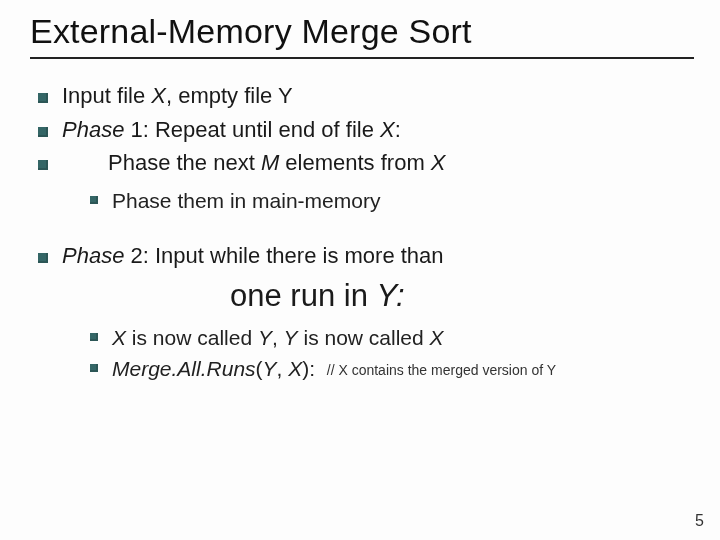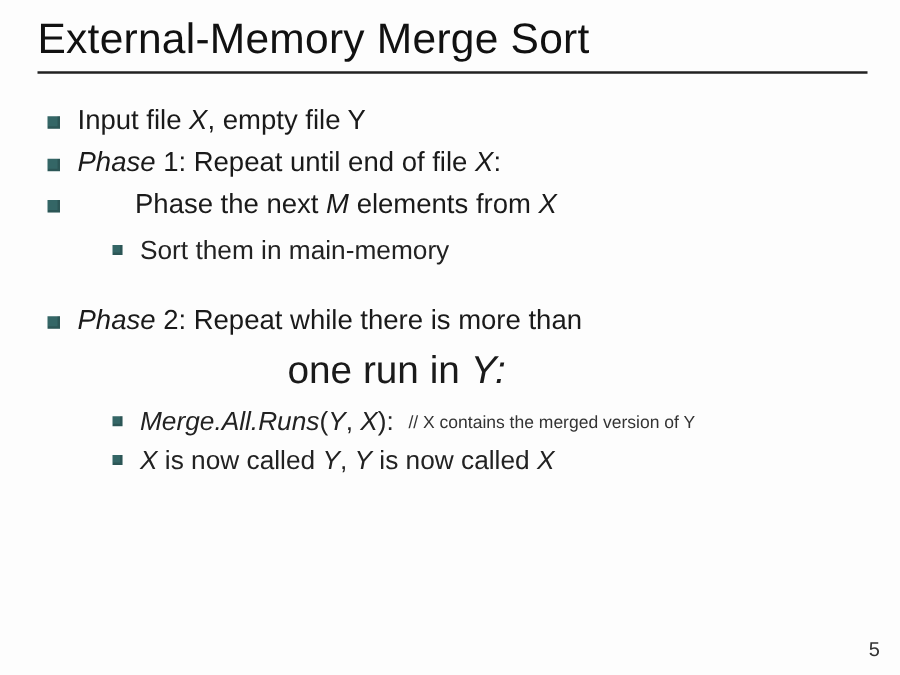--- a/index.html
+++ b/index.html
@@ -124,7 +124,7 @@
 
   <ul class="lvl2">
     <li>
-      <span>Sort them in main-memory</span>
+      <span>Phase them in main-memory</span>
     </li>
   </ul>
 

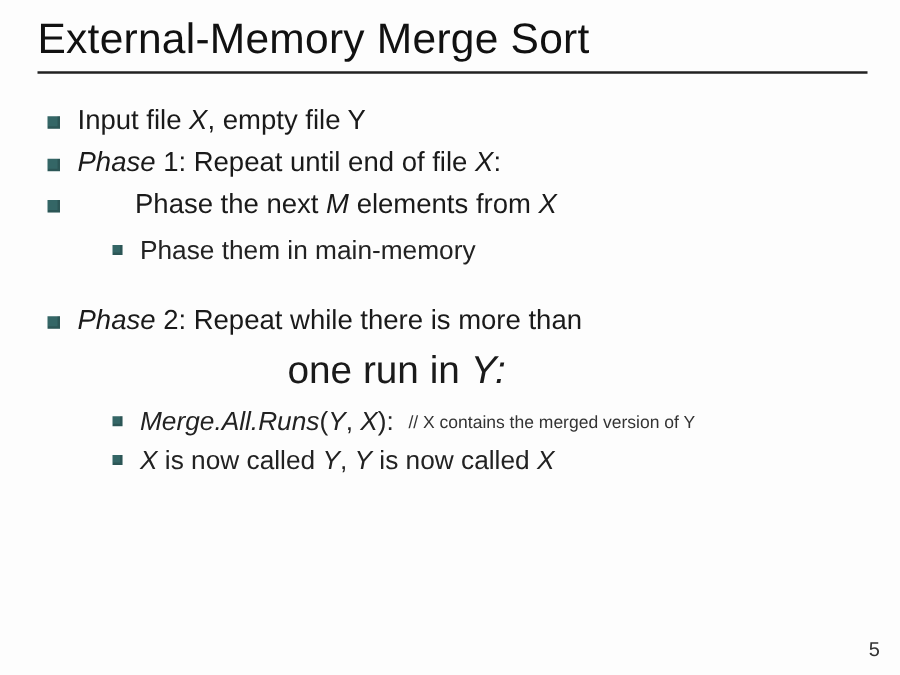--- a/index.html
+++ b/index.html
@@ -132,7 +132,7 @@
 
   <ul class="lvl1">
     <li>
-      <span class="ital">Phase</span><span> 2: Repeat while there is more than</span>
+      <span class="ital">Phase</span><span> 2: Input while there is more than</span>
     </li>
   </ul>
   <div class="indent-sub">

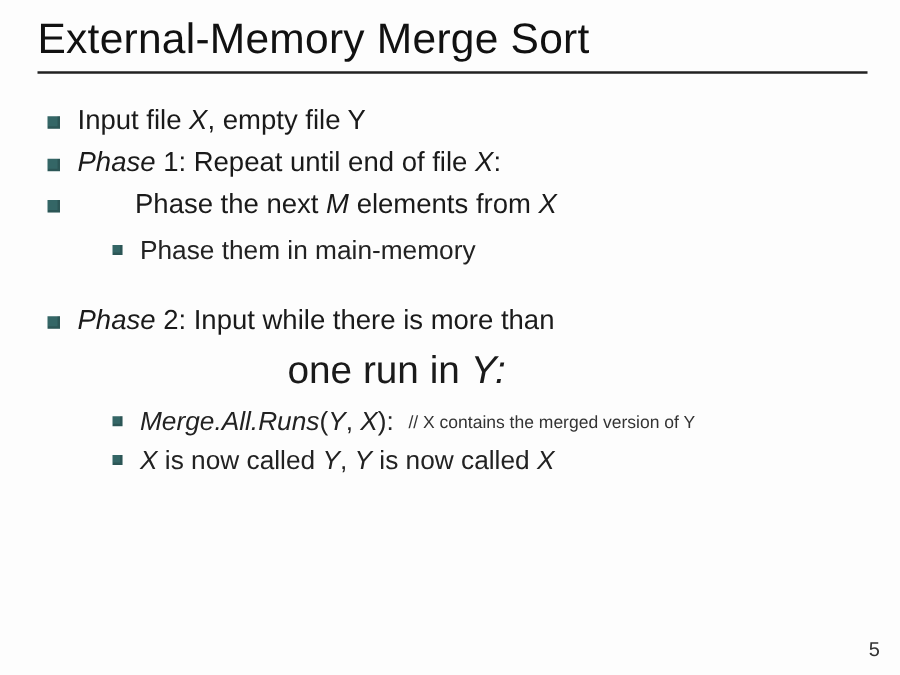--- a/index.html
+++ b/index.html
@@ -141,11 +141,11 @@
 
   <ul class="lvl2">
     <li>
+      <span class="ital">X</span><span> is now called </span><span class="ital">Y</span><span>, </span><span class="ital">Y</span><span> is now called </span><span class="ital">X</span>
+    </li>
+    <li>
       <span class="ital">Merge.All.Runs</span><span>(</span><span class="ital">Y</span><span>, </span><span class="ital">X</span><span>):</span>
       &nbsp;<span class="comment">// X contains the merged version of Y</span>
-    </li>
-    <li>
-      <span class="ital">X</span><span> is now called </span><span class="ital">Y</span><span>, </span><span class="ital">Y</span><span> is now called </span><span class="ital">X</span>
     </li>
   </ul>
 

